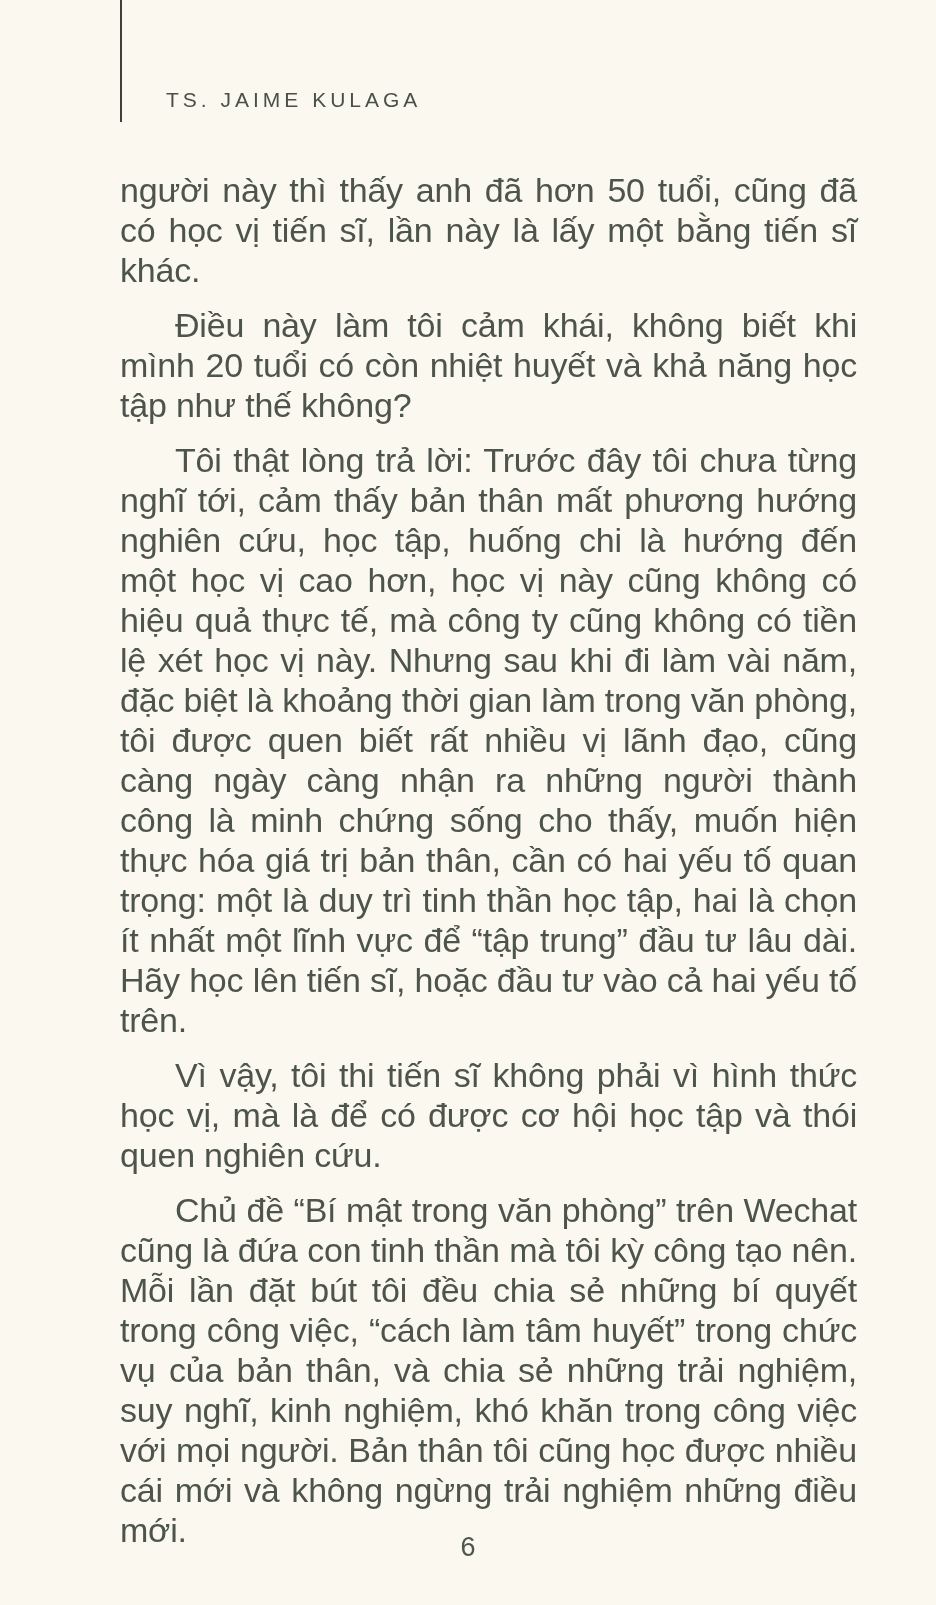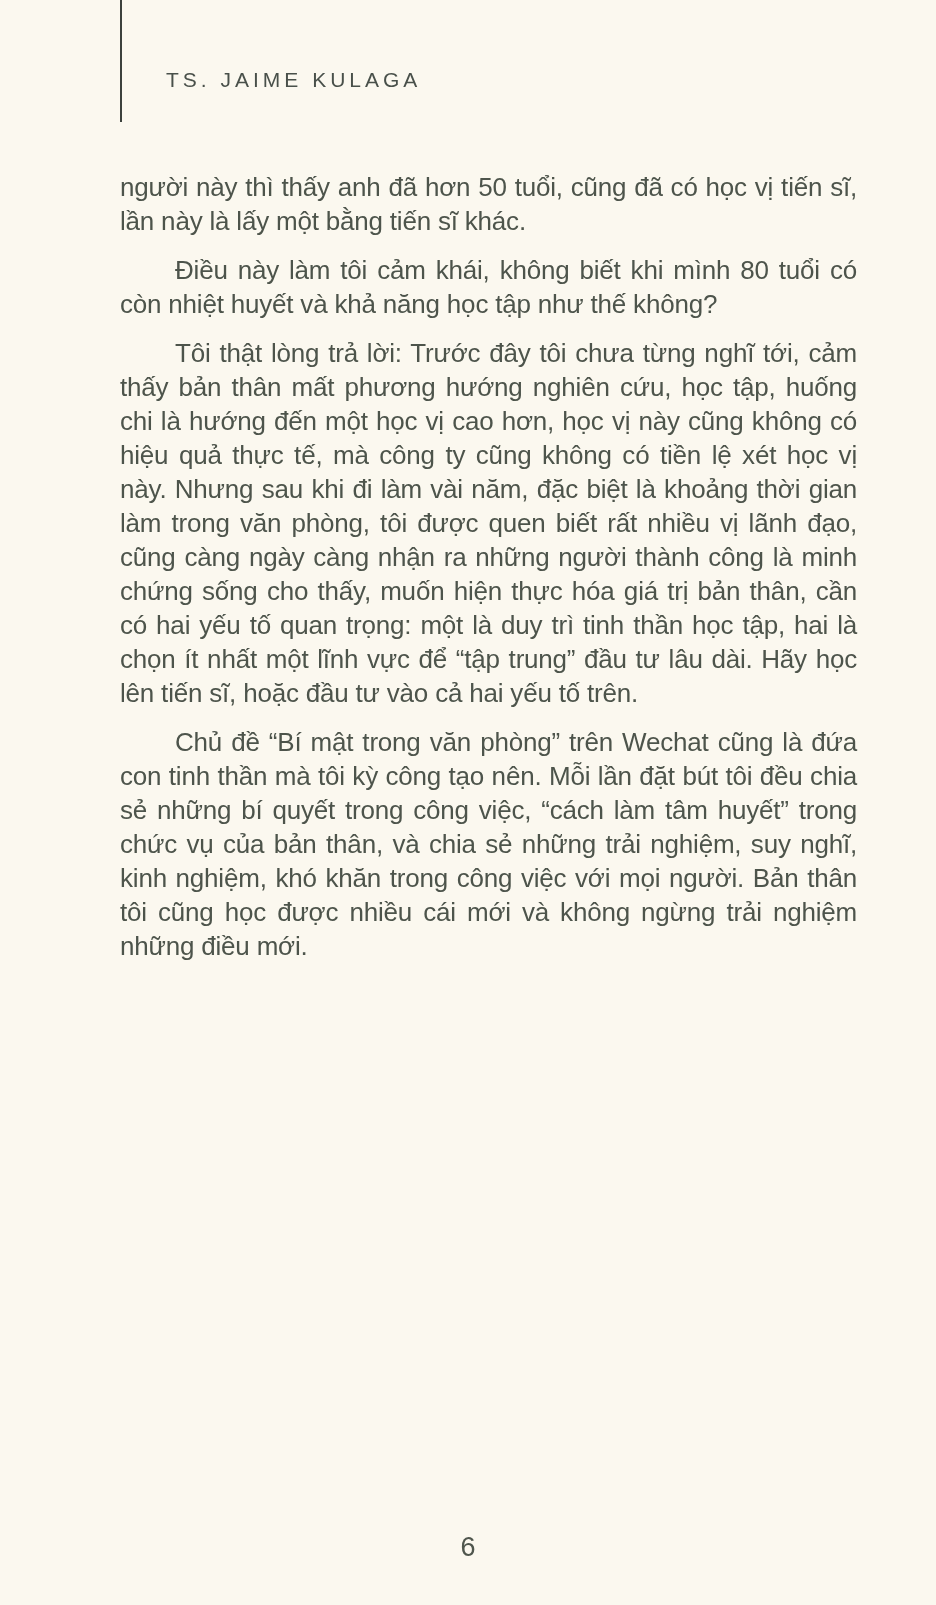--- a/index.html
+++ b/index.html
@@ -27,7 +27,7 @@
   }
   .running-header{
     position:absolute;
-    left:166px;top:68px;
+    left:166px;top:88px;
     font-size:21px;
     letter-spacing:4px;
     font-weight:500;

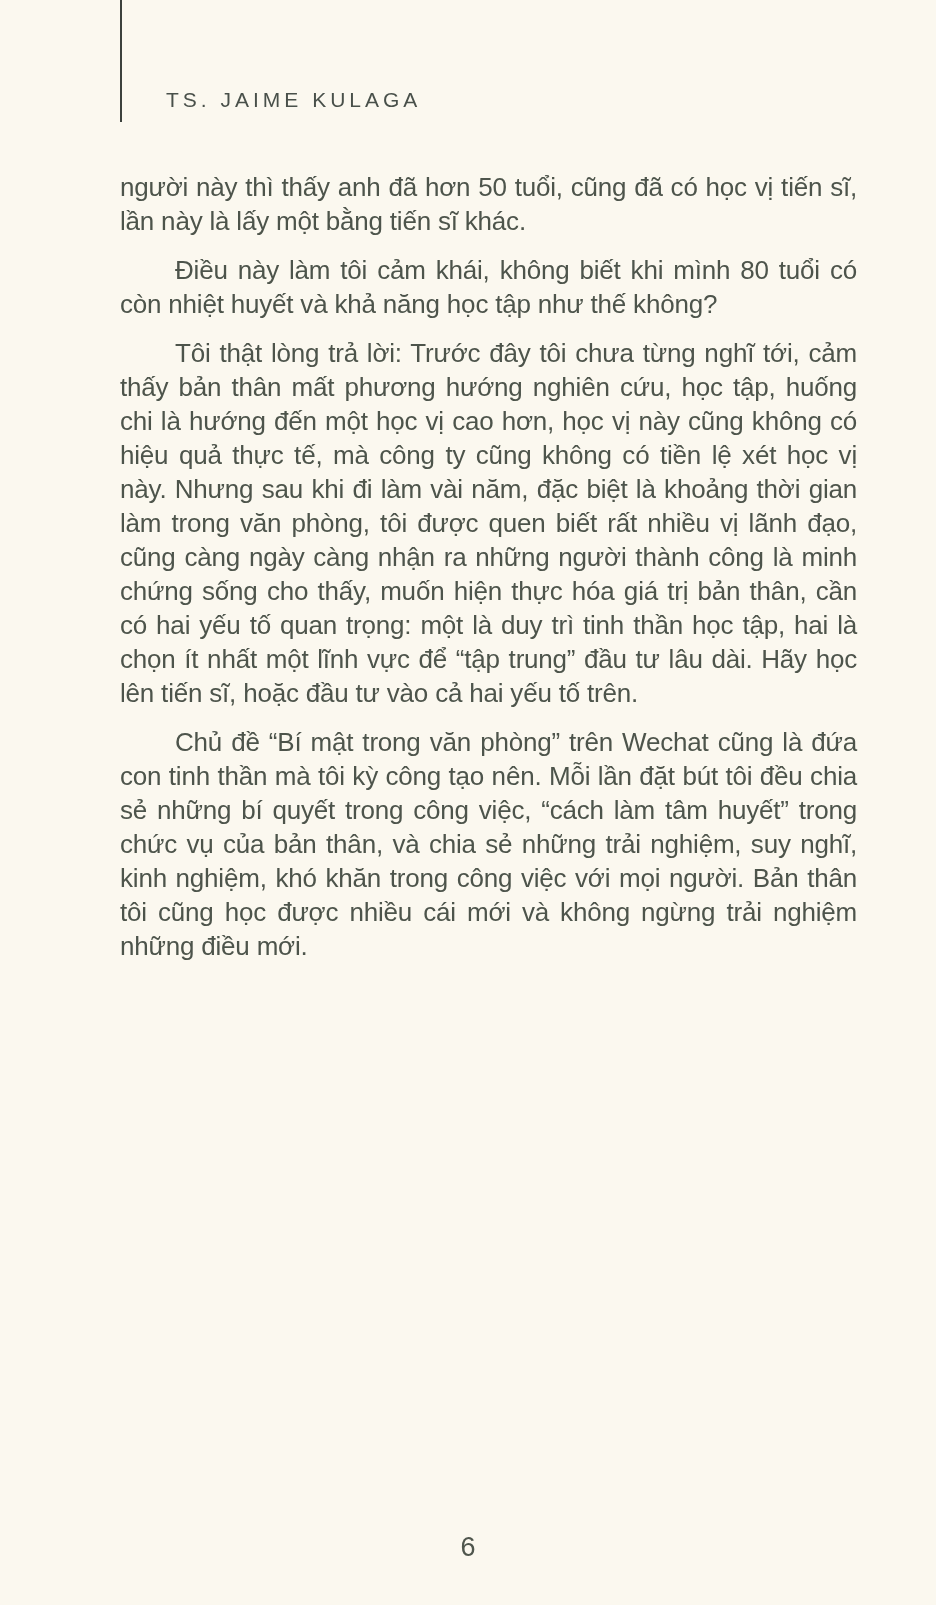--- a/index.html
+++ b/index.html
@@ -40,8 +40,8 @@
   }
   .para{
     margin:0 0 15px 0;
-    font-size:26px;
-    line-height:34px;
+    font-size:34px;
+    line-height:40px;
     text-align:justify;
     color:var(--text);
     letter-spacing:-0.2px;

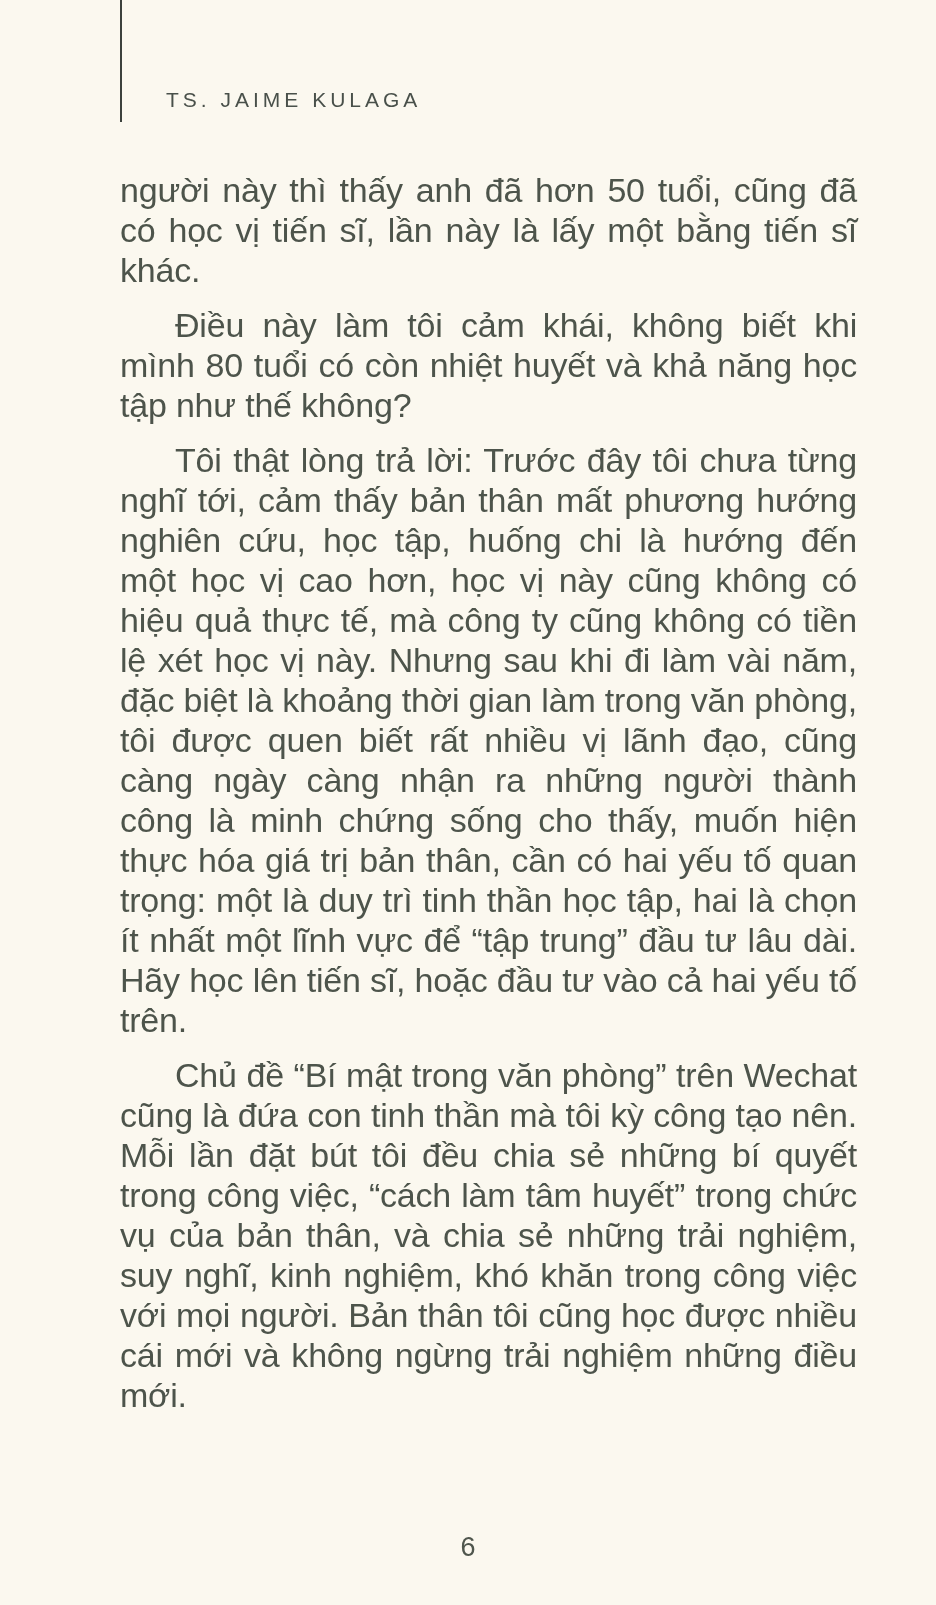--- a/index.html
+++ b/index.html
@@ -66,7 +66,7 @@
   <div class="running-header">TS. JAIME KULAGA</div>
   <div class="text-block">
       <p class="para">người này thì thấy anh đã hơn 50 tuổi, cũng đã có học vị tiến sĩ, lần này là lấy một bằng tiến sĩ khác.</p>
-      <p class="para indent">Điều này làm tôi cảm khái, không biết khi mình 80 tuổi có còn nhiệt huyết và khả năng học tập như thế không?</p>
+      <p class="para indent">Điều này làm tôi cảm khái, không biết khi mình 20 tuổi có còn nhiệt huyết và khả năng học tập như thế không?</p>
       <p class="para indent">Tôi thật lòng trả lời: Trước đây tôi chưa từng nghĩ tới, cảm thấy bản thân mất phương hướng nghiên cứu, học tập, huống chi là hướng đến một học vị cao hơn, học vị này cũng không có hiệu quả thực tế, mà công ty cũng không có tiền lệ xét học vị này. Nhưng sau khi đi làm vài năm, đặc biệt là khoảng thời gian làm trong văn phòng, tôi được quen biết rất nhiều vị lãnh đạo, cũng càng ngày càng nhận ra những người thành công là minh chứng sống cho thấy, muốn hiện thực hóa giá trị bản thân, cần có hai yếu tố quan trọng: một là duy trì tinh thần học tập, hai là chọn ít nhất một lĩnh vực để “tập trung” đầu tư lâu dài. Hãy học lên tiến sĩ, hoặc đầu tư vào cả hai yếu tố trên.</p>
       <p class="para indent">Chủ đề “Bí mật trong văn phòng” trên Wechat cũng là đứa con tinh thần mà tôi kỳ công tạo nên. Mỗi lần đặt bút tôi đều chia sẻ những bí quyết trong công việc, “cách làm tâm huyết” trong chức vụ của bản thân, và chia sẻ những trải nghiệm, suy nghĩ, kinh nghiệm, khó khăn trong công việc với mọi người. Bản thân tôi cũng học được nhiều cái mới và không ngừng trải nghiệm những điều mới.</p>
     </div>

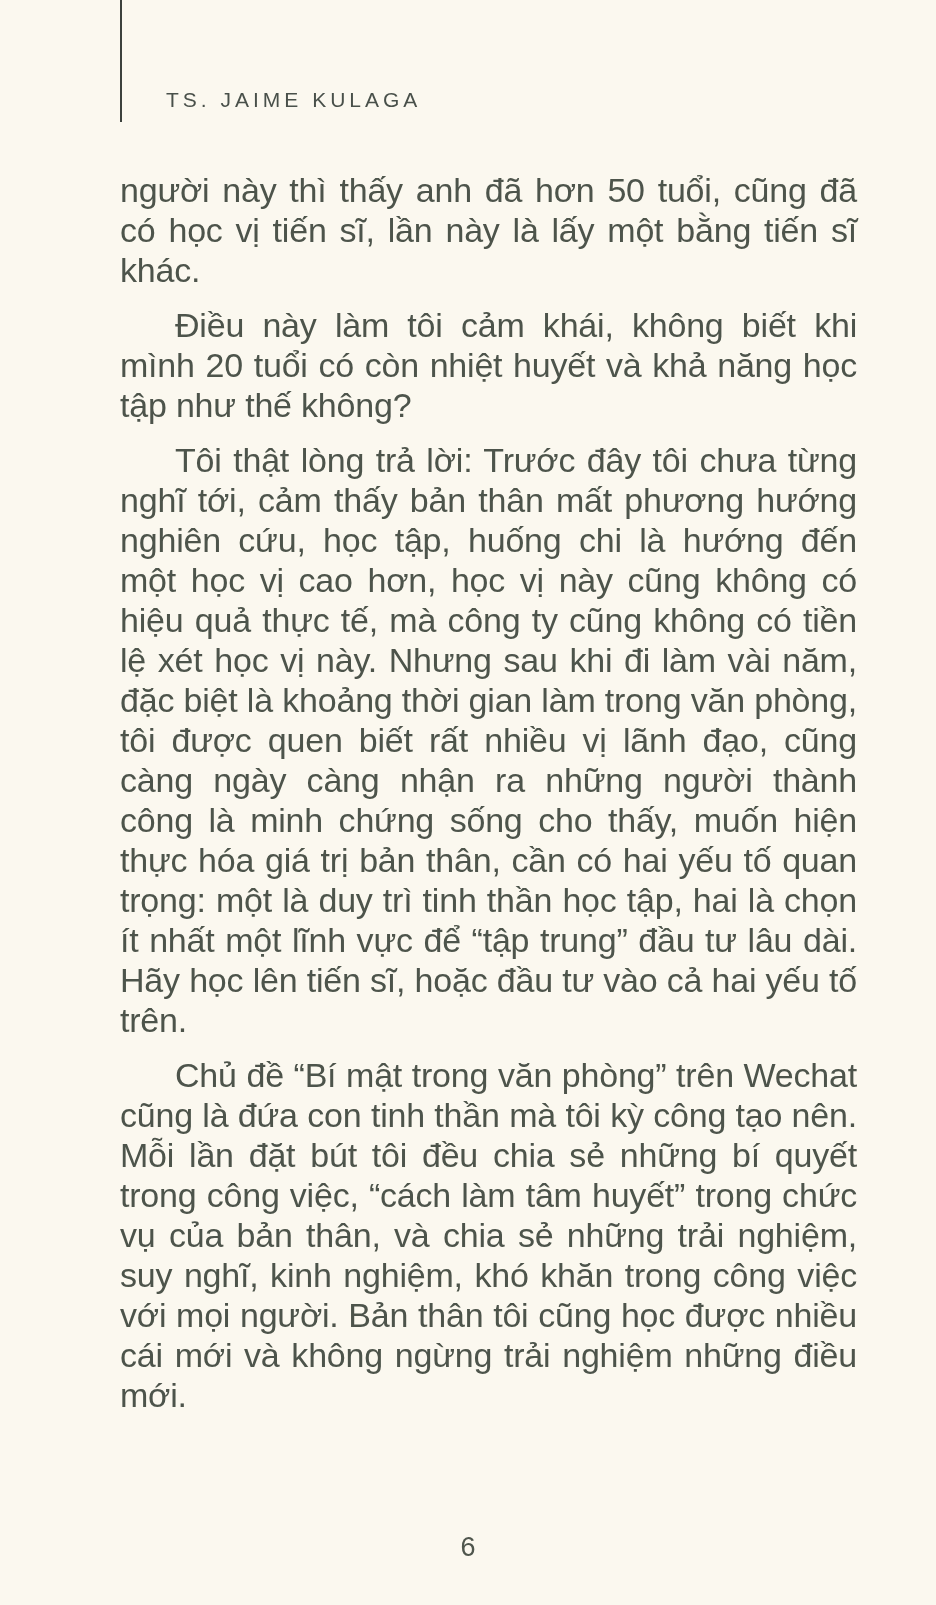--- a/index.html
+++ b/index.html
@@ -68,6 +68,7 @@
       <p class="para">người này thì thấy anh đã hơn 50 tuổi, cũng đã có học vị tiến sĩ, lần này là lấy một bằng tiến sĩ khác.</p>
       <p class="para indent">Điều này làm tôi cảm khái, không biết khi mình 20 tuổi có còn nhiệt huyết và khả năng học tập như thế không?</p>
       <p class="para indent">Tôi thật lòng trả lời: Trước đây tôi chưa từng nghĩ tới, cảm thấy bản thân mất phương hướng nghiên cứu, học tập, huống chi là hướng đến một học vị cao hơn, học vị này cũng không có hiệu quả thực tế, mà công ty cũng không có tiền lệ xét học vị này. Nhưng sau khi đi làm vài năm, đặc biệt là khoảng thời gian làm trong văn phòng, tôi được quen biết rất nhiều vị lãnh đạo, cũng càng ngày càng nhận ra những người thành công là minh chứng sống cho thấy, muốn hiện thực hóa giá trị bản thân, cần có hai yếu tố quan trọng: một là duy trì tinh thần học tập, hai là chọn ít nhất một lĩnh vực để “tập trung” đầu tư lâu dài. Hãy học lên tiến sĩ, hoặc đầu tư vào cả hai yếu tố trên.</p>
+      <p class="para indent">Vì vậy, tôi thi tiến sĩ không phải vì hình thức học vị, mà là để có được cơ hội học tập và thói quen nghiên cứu.</p>
       <p class="para indent">Chủ đề “Bí mật trong văn phòng” trên Wechat cũng là đứa con tinh thần mà tôi kỳ công tạo nên. Mỗi lần đặt bút tôi đều chia sẻ những bí quyết trong công việc, “cách làm tâm huyết” trong chức vụ của bản thân, và chia sẻ những trải nghiệm, suy nghĩ, kinh nghiệm, khó khăn trong công việc với mọi người. Bản thân tôi cũng học được nhiều cái mới và không ngừng trải nghiệm những điều mới.</p>
     </div>
   <div class="page-number">6</div>

